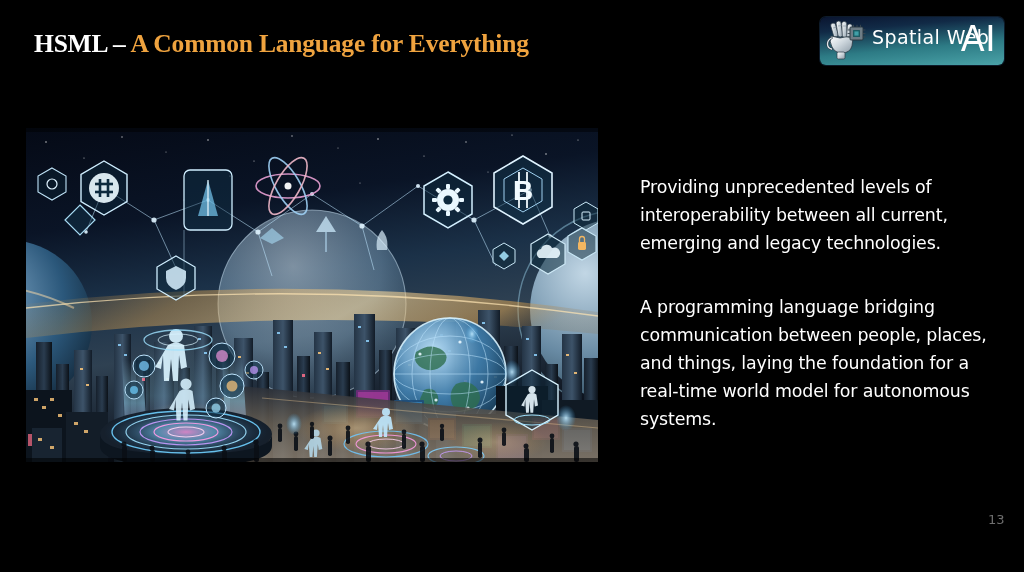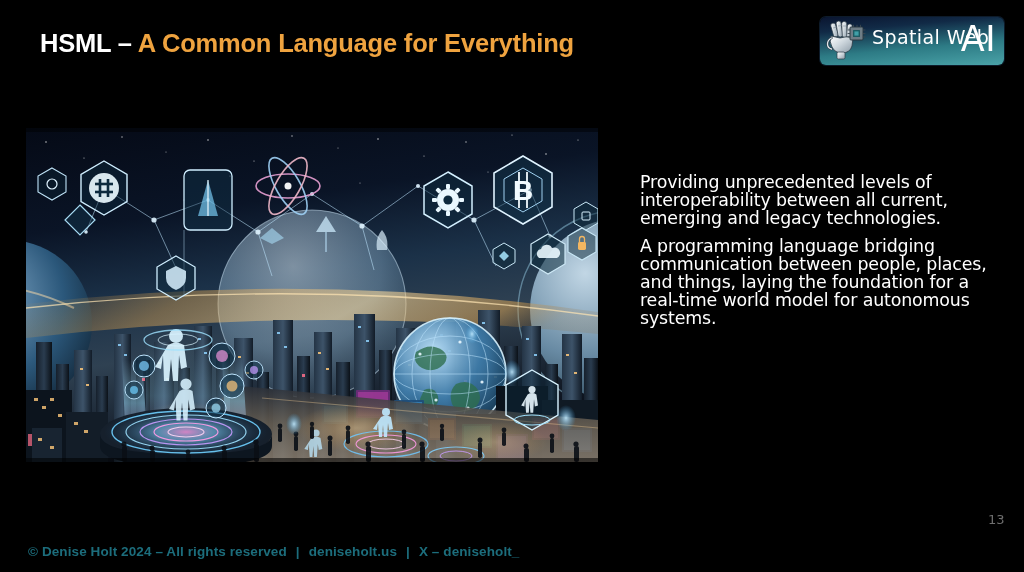--- a/index.html
+++ b/index.html
@@ -19,12 +19,13 @@
   
   #title-block {
     position: absolute;
-    left: 40px;
+    left: 34px;
     top: 29px;
     font-size: 25.5px;
     font-weight: bold;
     letter-spacing: -0.2px;
     white-space: nowrap;
+    font-family: Liberation Serif, serif;
   }
   .title-main { color: #ffffff; }
   .title-accent { color: #efa33f; }

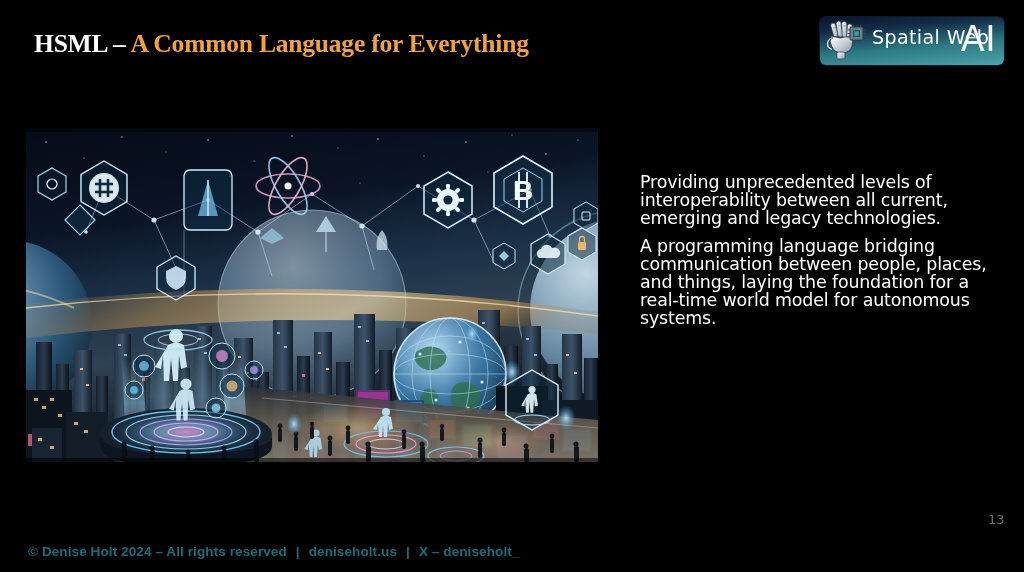--- a/index.html
+++ b/index.html
@@ -88,7 +88,7 @@
     width: 350px;
     color: #ffffff;
     font-size: 17.4px;
-    line-height: 18px;
+    line-height: 28px;
     font-family: "DejaVu Sans", sans-serif;
     letter-spacing: -0.15px;
   }

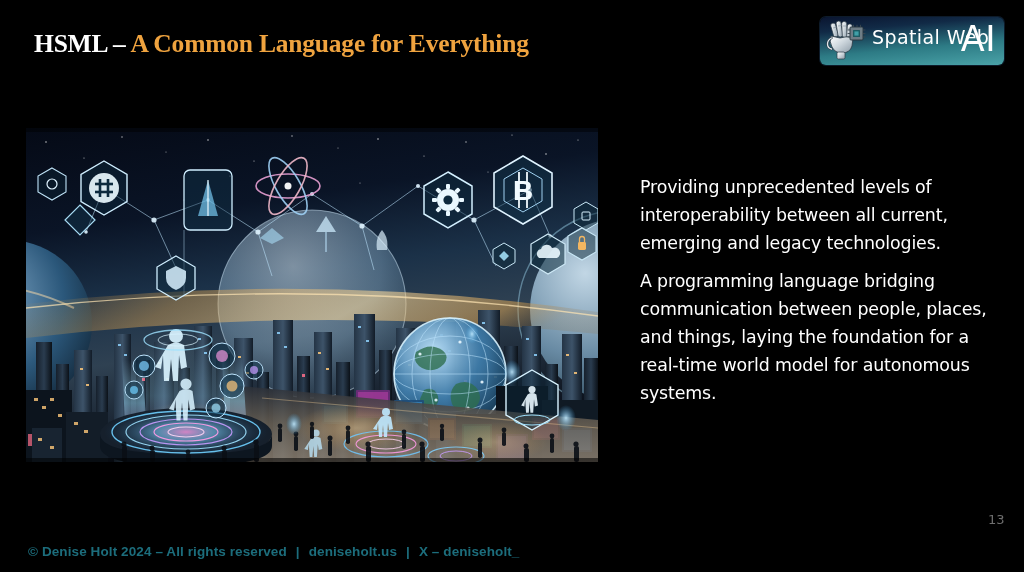--- a/index.html
+++ b/index.html
@@ -93,7 +93,7 @@
     letter-spacing: -0.15px;
   }
   #body-text p { margin: 0; }
-  #body-text p + p { margin-top: 10px; }
+  #body-text p + p { margin-top: 36px; }
 
   
   #footer {

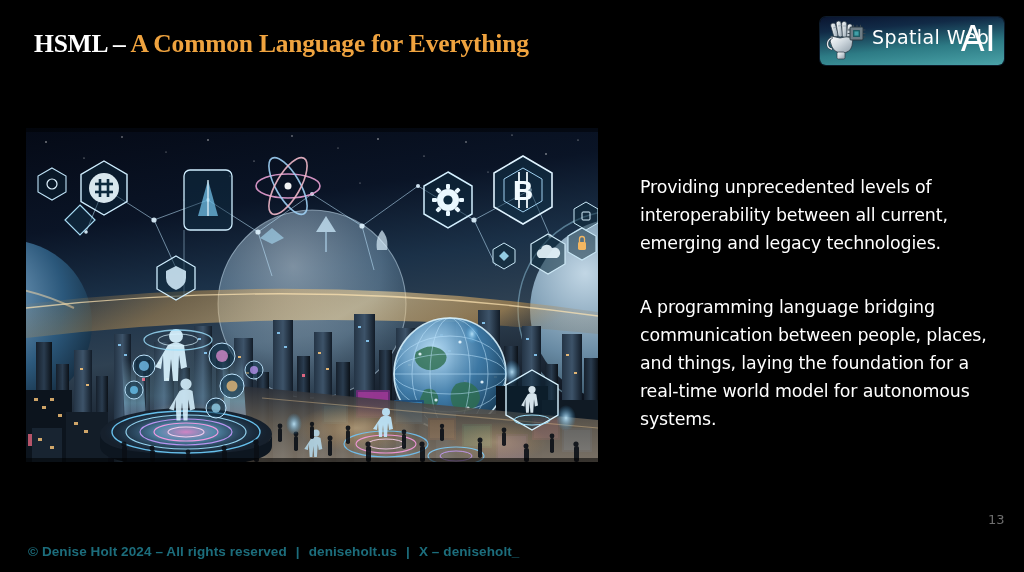--- a/index.html
+++ b/index.html
@@ -703,9 +703,6 @@
     <p>A programming language bridging communication between people, places, and things, laying the foundation for a real-time world model for autonomous systems.</p>
   </div>
 
-  <div id="footer">
-    <span>© Denise Holt 2024 – All rights reserved</span><span class="sep">|</span><span>deniseholt.us</span><span class="sep">|</span><span>X – deniseholt_</span>
-  </div>
 
   <div id="page-number">13</div>
 

